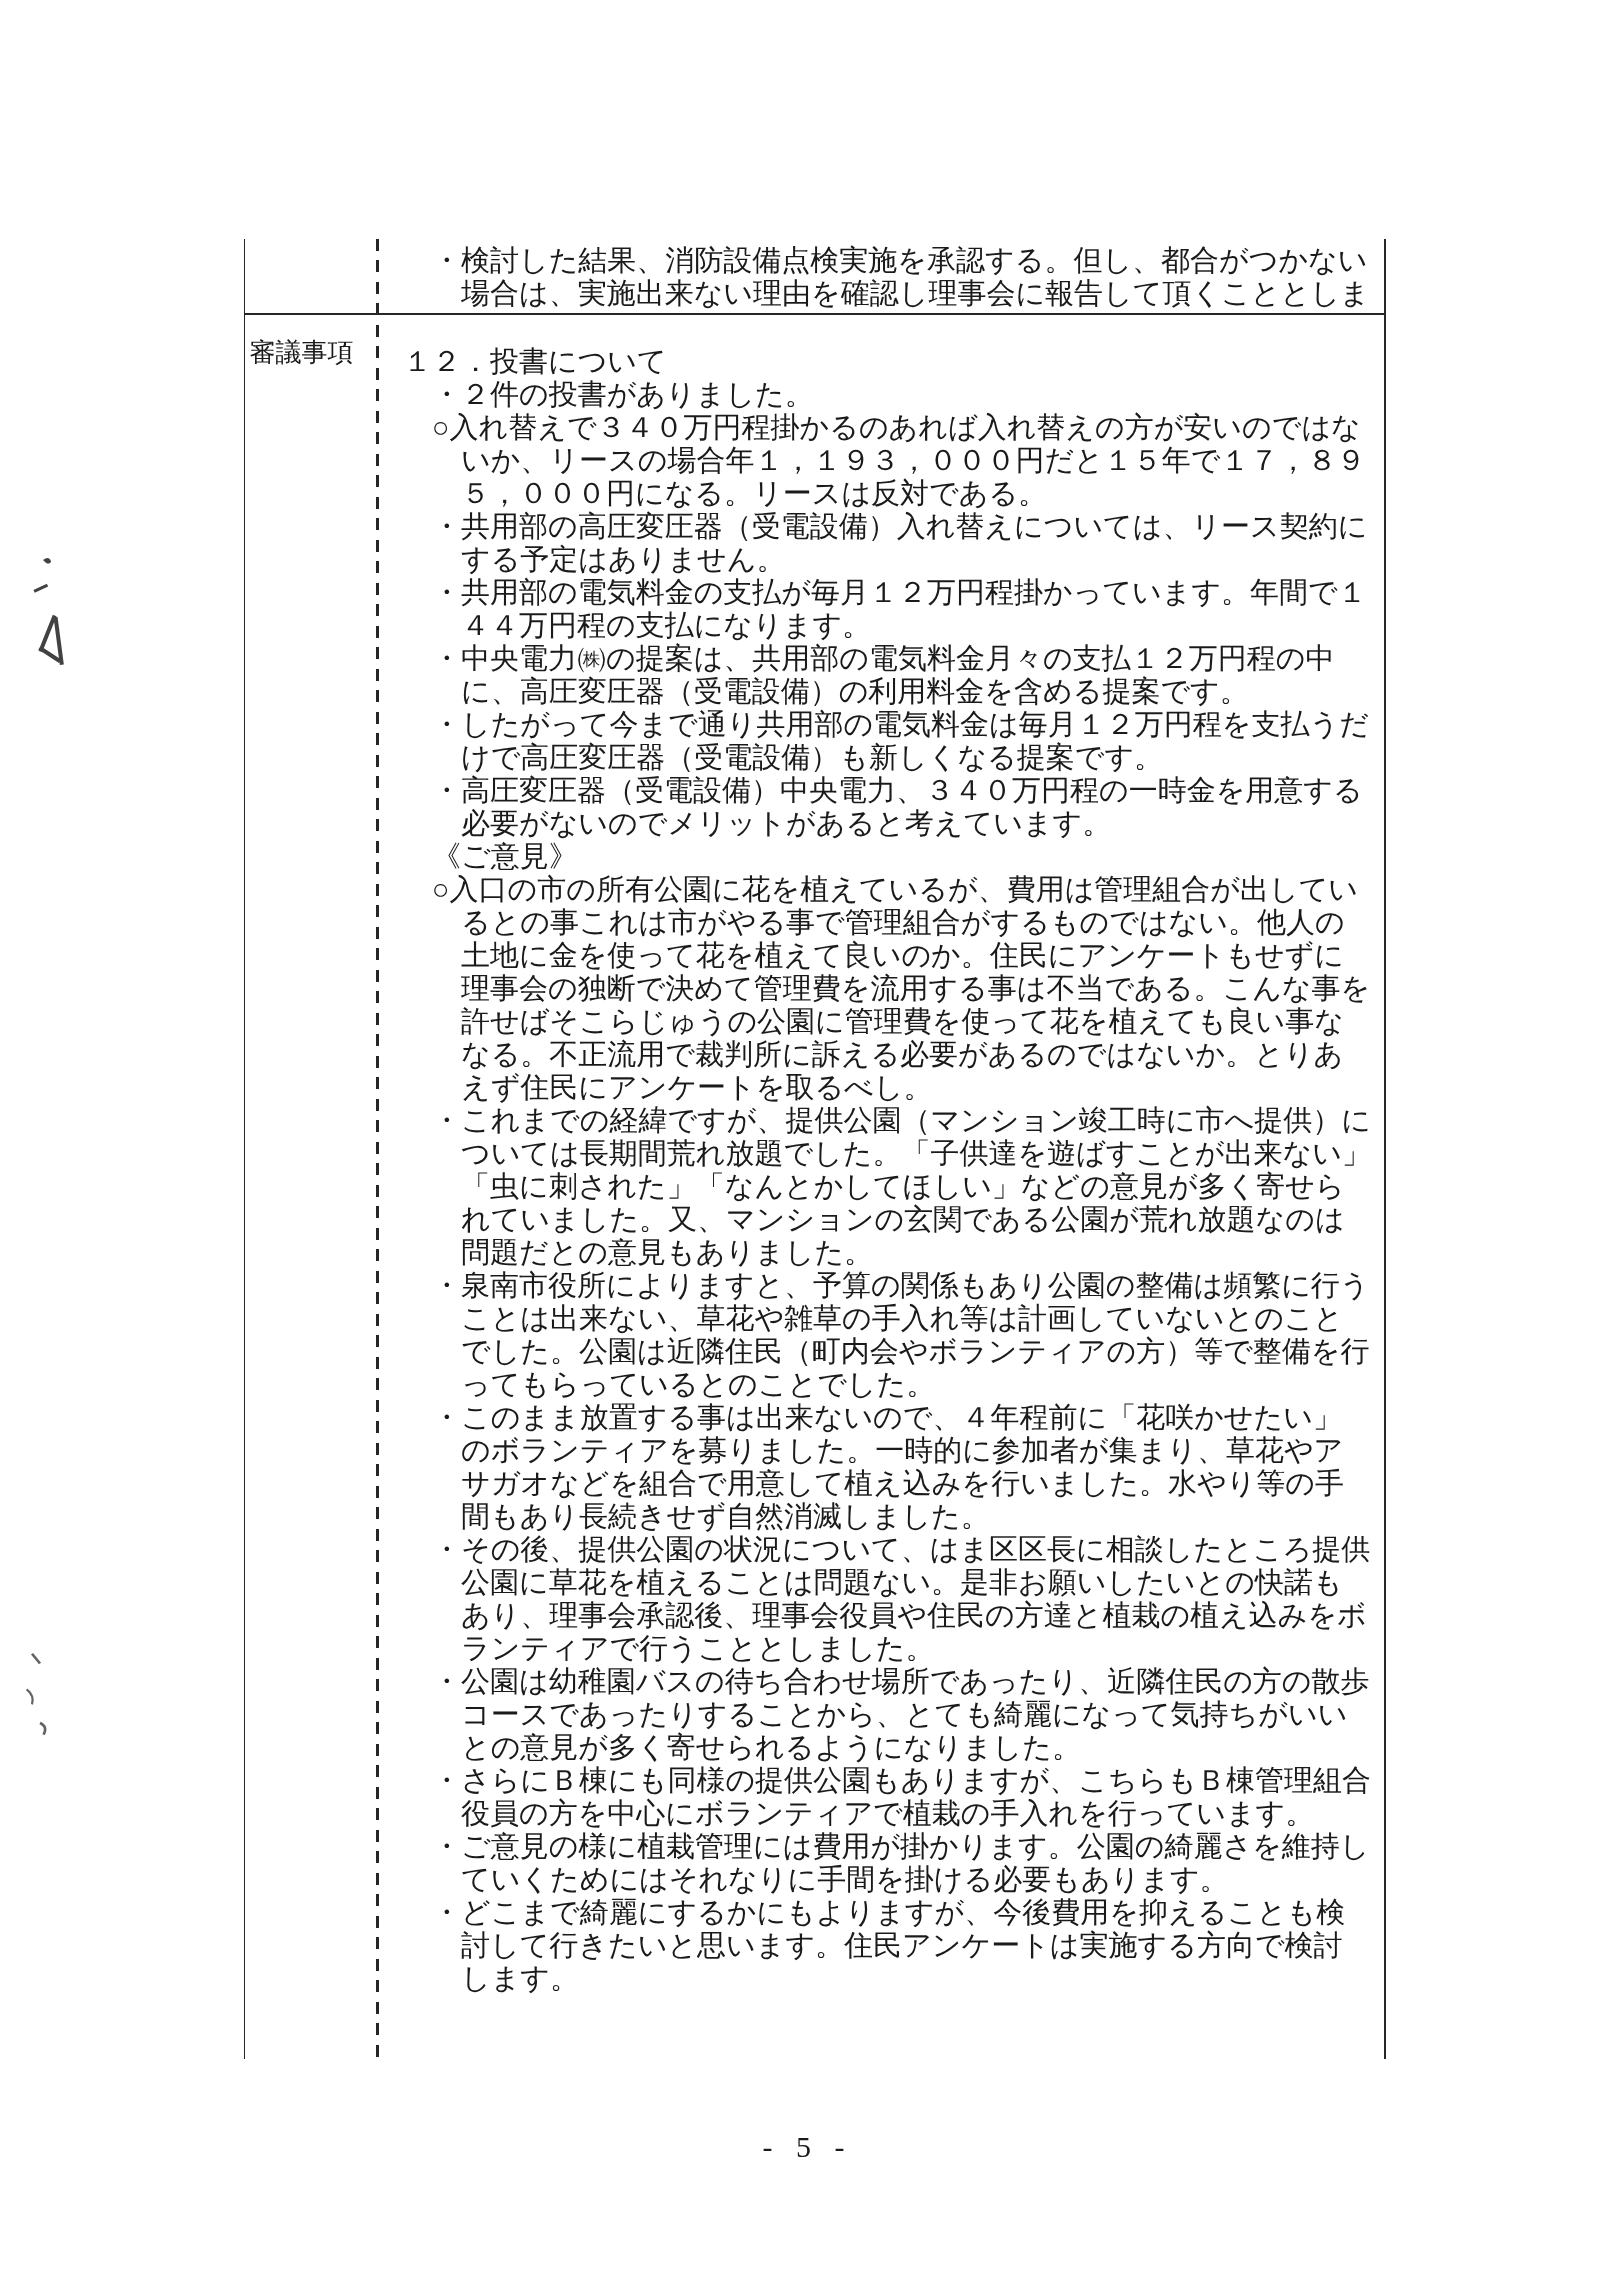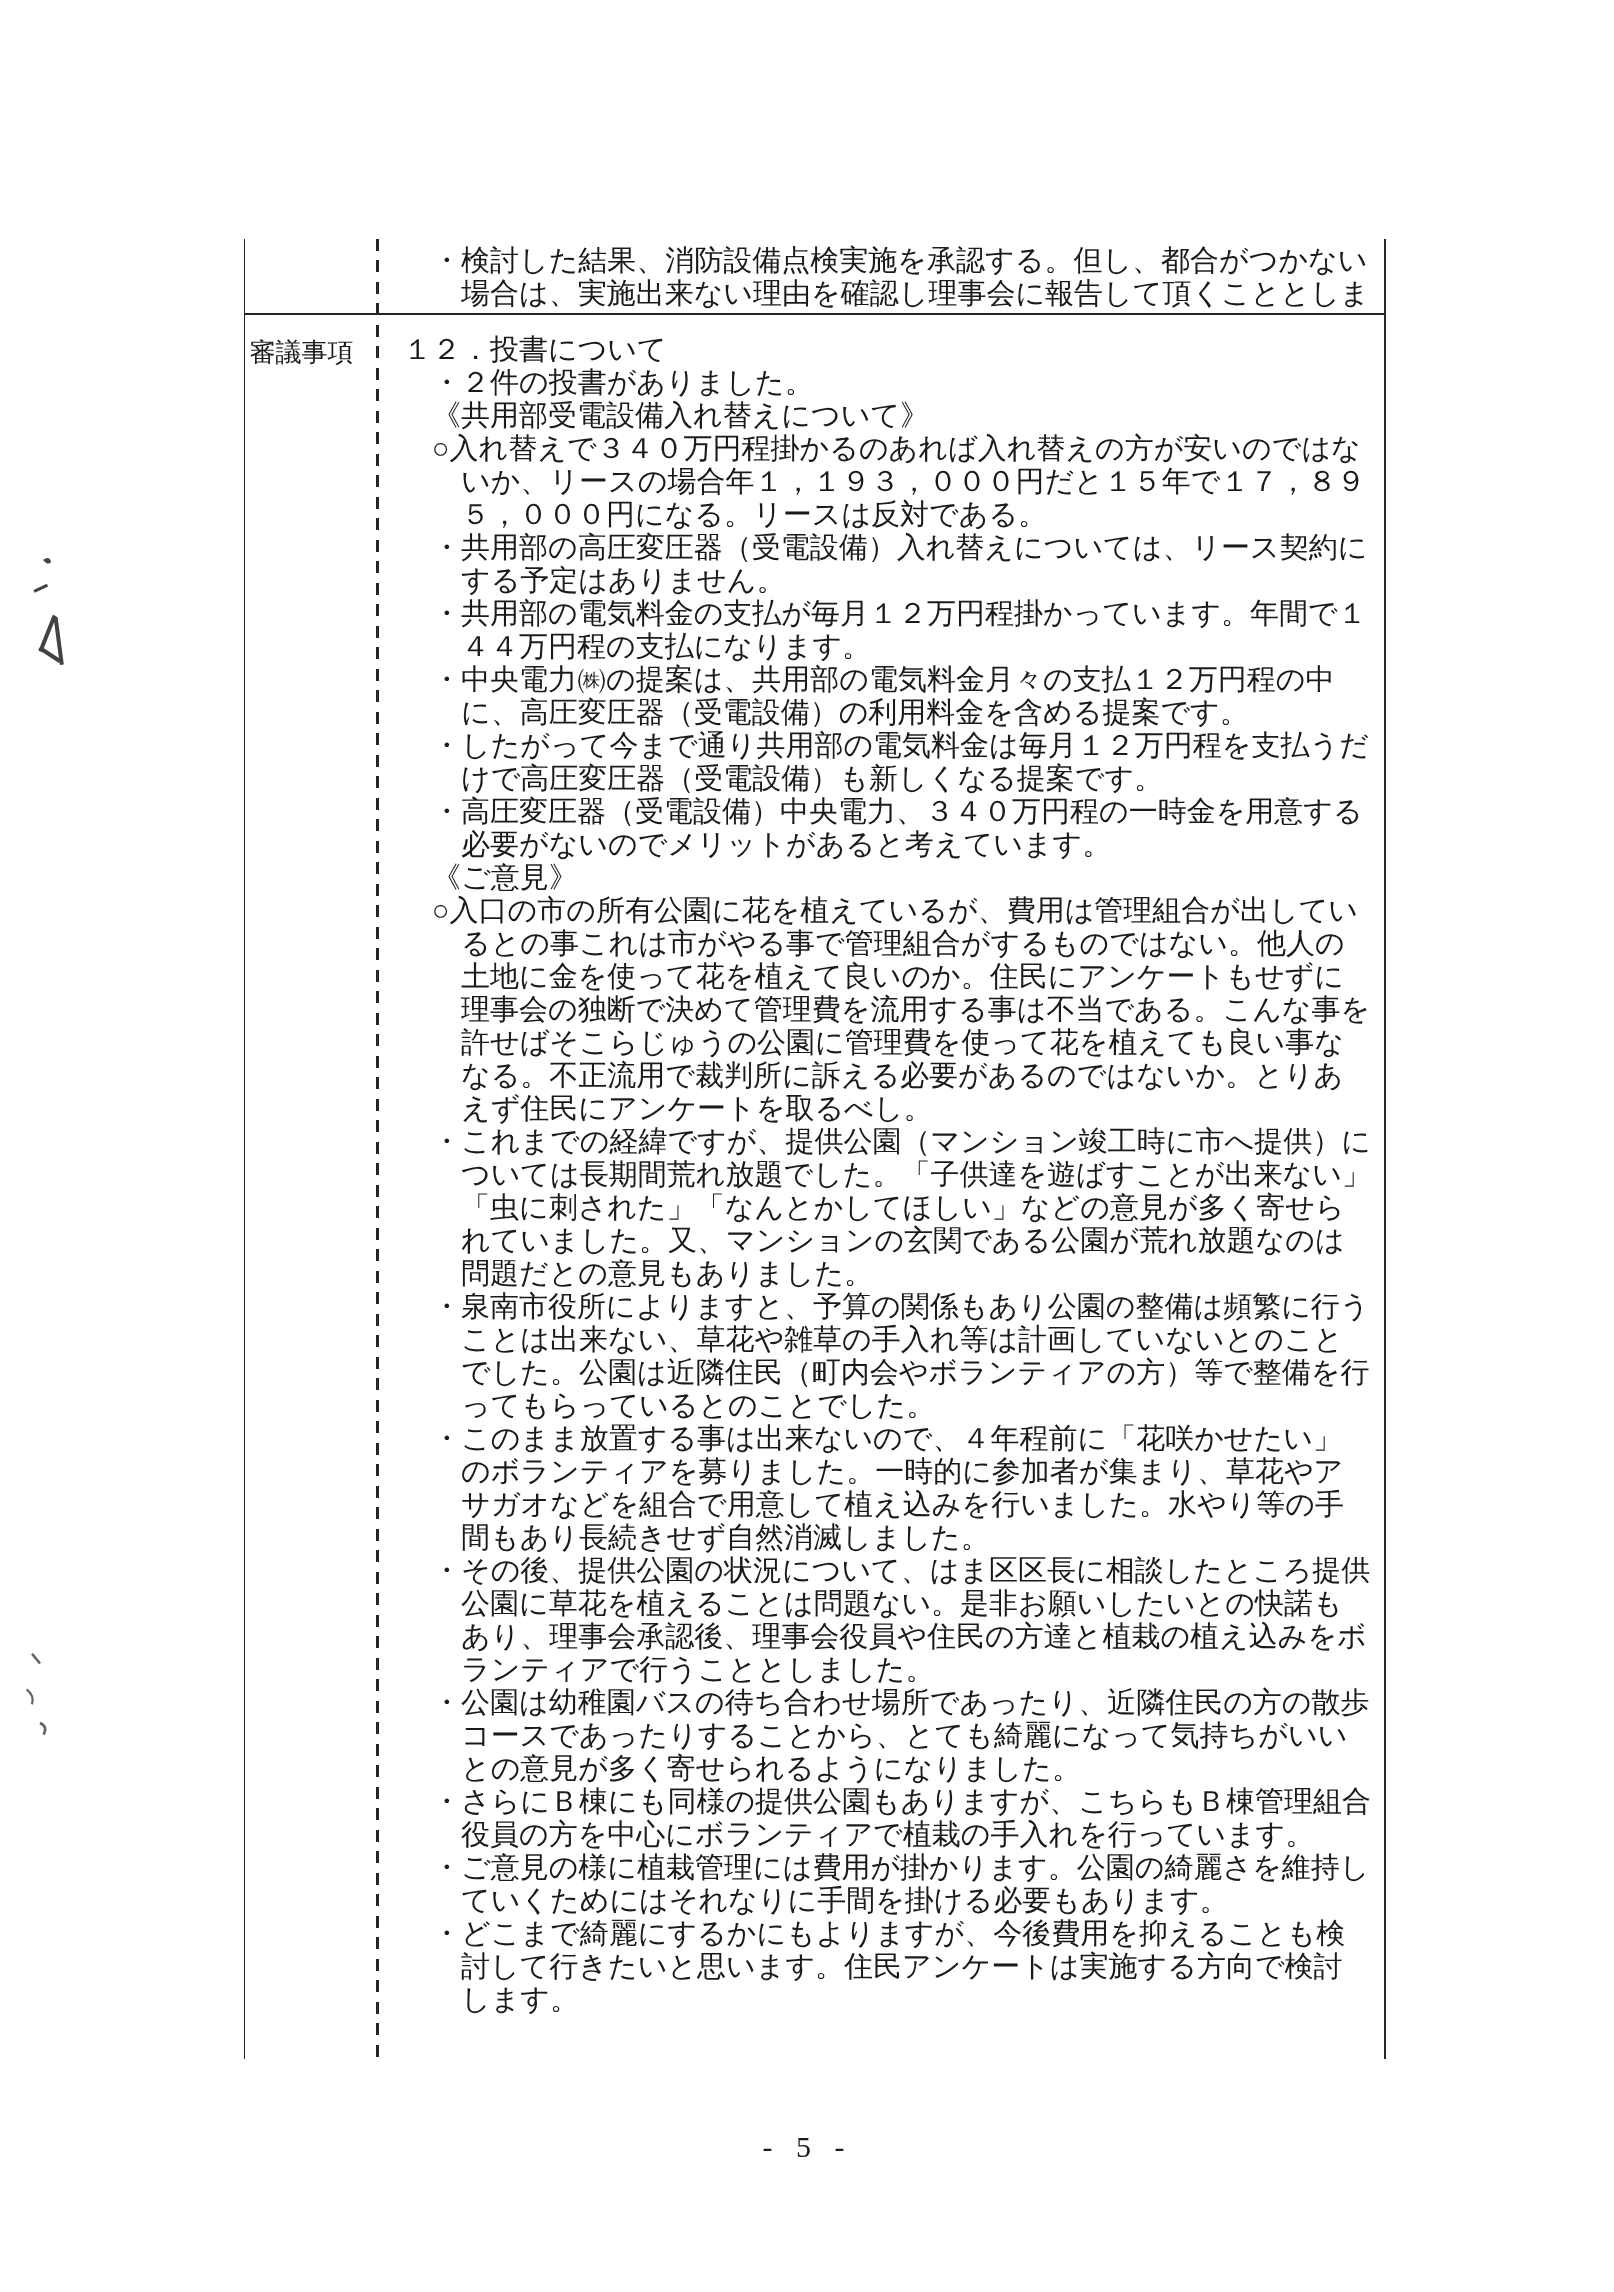--- a/index.html
+++ b/index.html
@@ -30,7 +30,7 @@
     font-size:29px;line-height:33px;
     padding:4.5px 12.5px 5.4px 27px;
   }
-  .trow-2 .cell-c{padding-top:18px;}
+  .trow-2 .cell-c{padding-top:30px;}
   p{margin:0;}
   .section-title{margin:0;}
   .item{margin:0 0 0 29px;padding-left:29px;text-indent:-29px;}

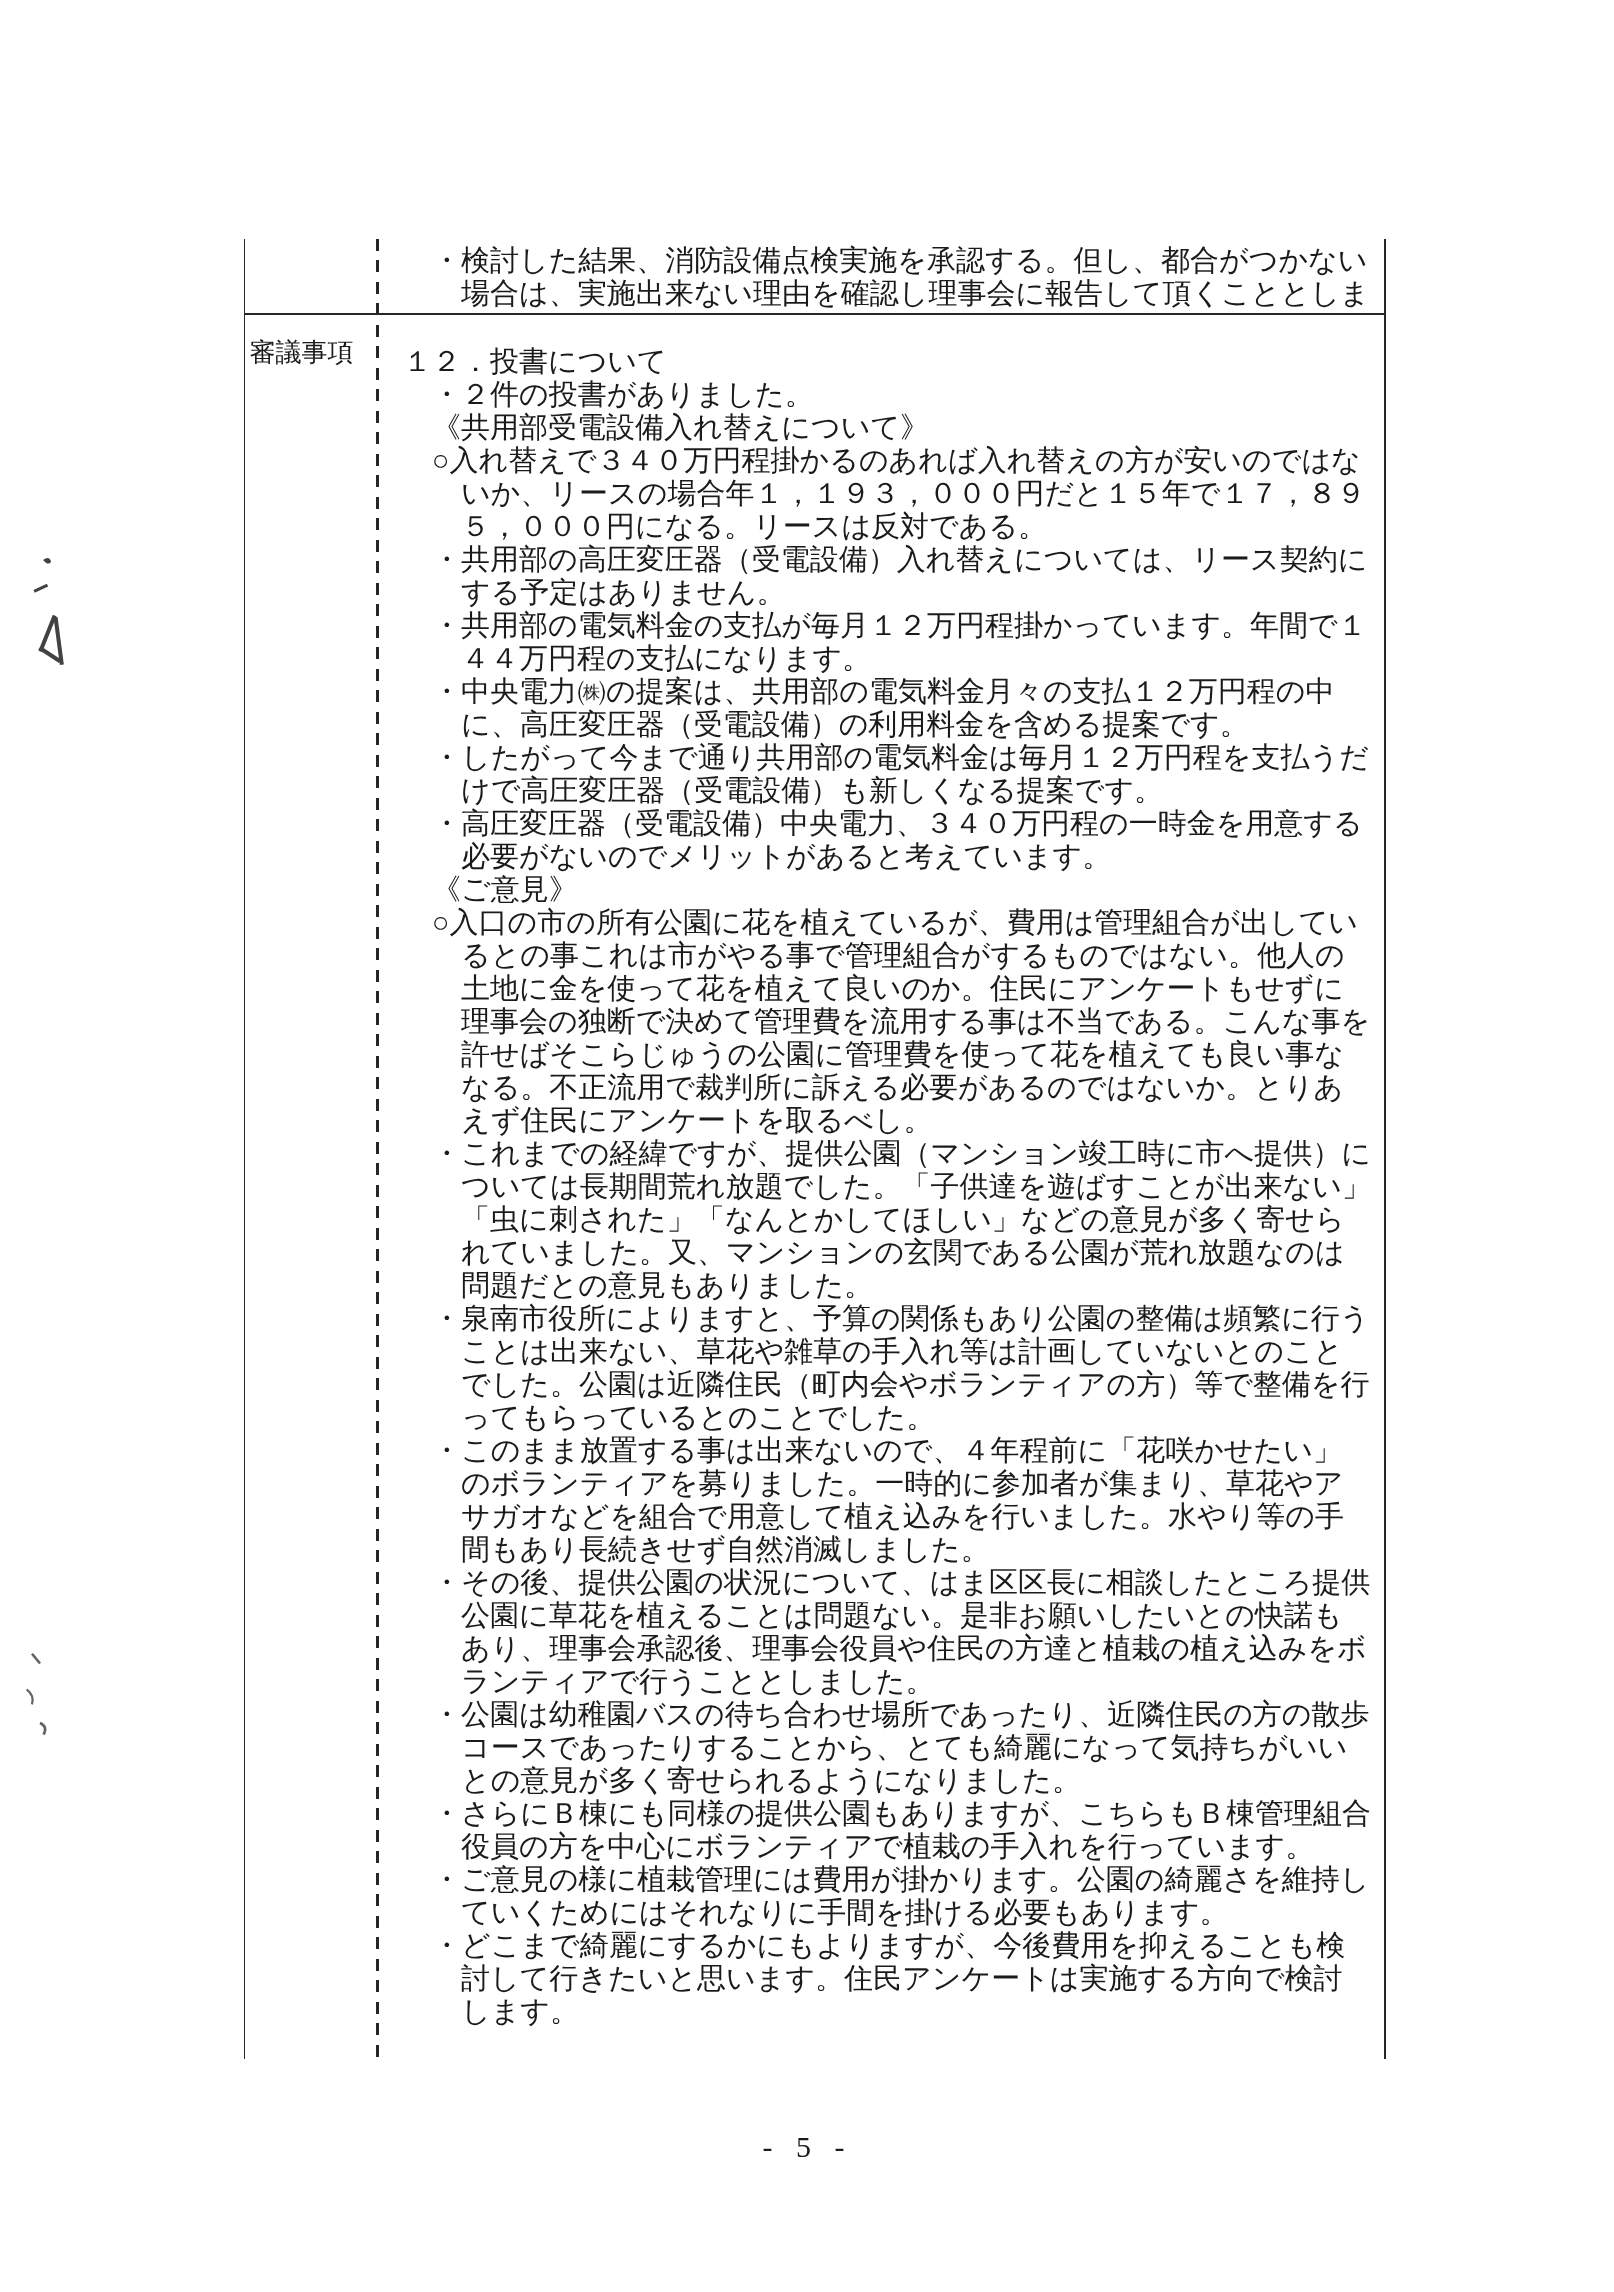--- a/index.html
+++ b/index.html
@@ -75,7 +75,6 @@
       <p class="section-title">１２．投書について</p>
       <div>
           <p class="item">・２件の投書がありました。</p>
-          <p class="item">《共用部受電設備入れ替えについて》</p>
           <p class="item">○入れ替えで３４０万円程掛かるのあれば入れ替えの方が安いのではないか、リースの場合年１，１９３，０００円だと１５年で１７，８９５，０００円になる。リースは反対である。</p>
           <p class="item">・共用部の高圧変圧器（受電設備）入れ替えについては、リース契約にする予定はありません。</p>
           <p class="item">・共用部の電気料金の支払が毎月１２万円程掛かっています。年間で１４４万円程の支払になります。</p>

